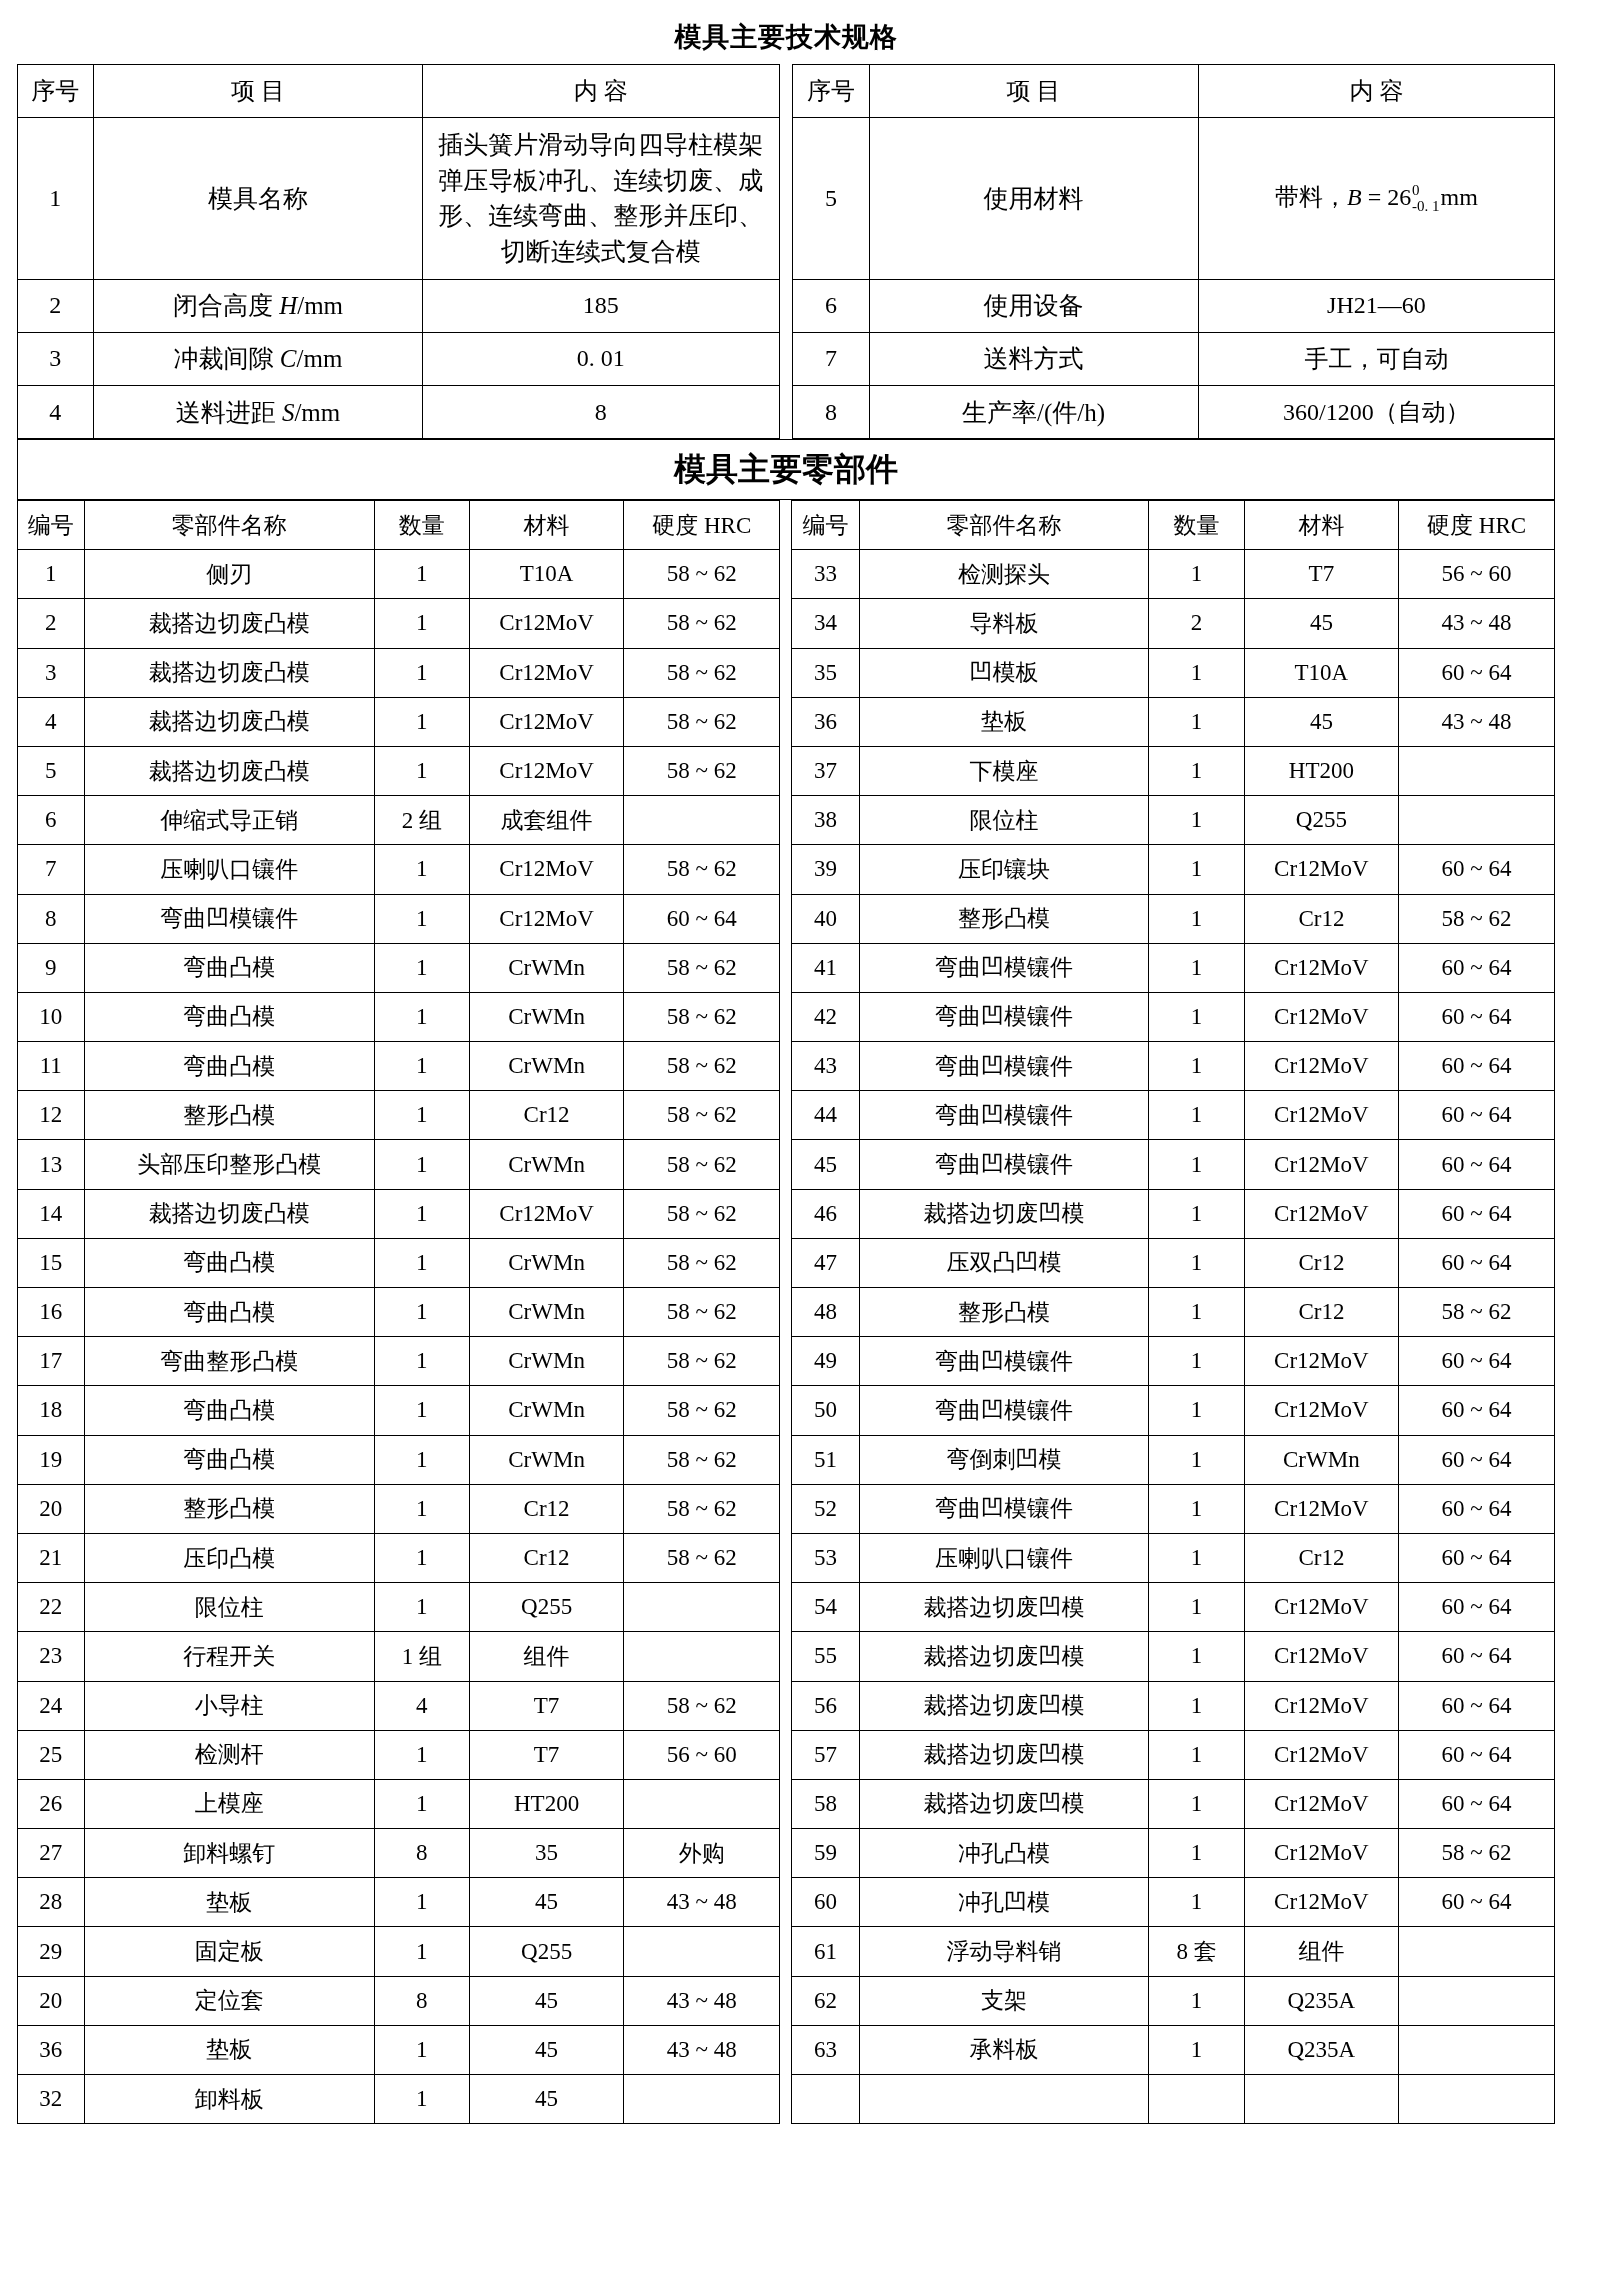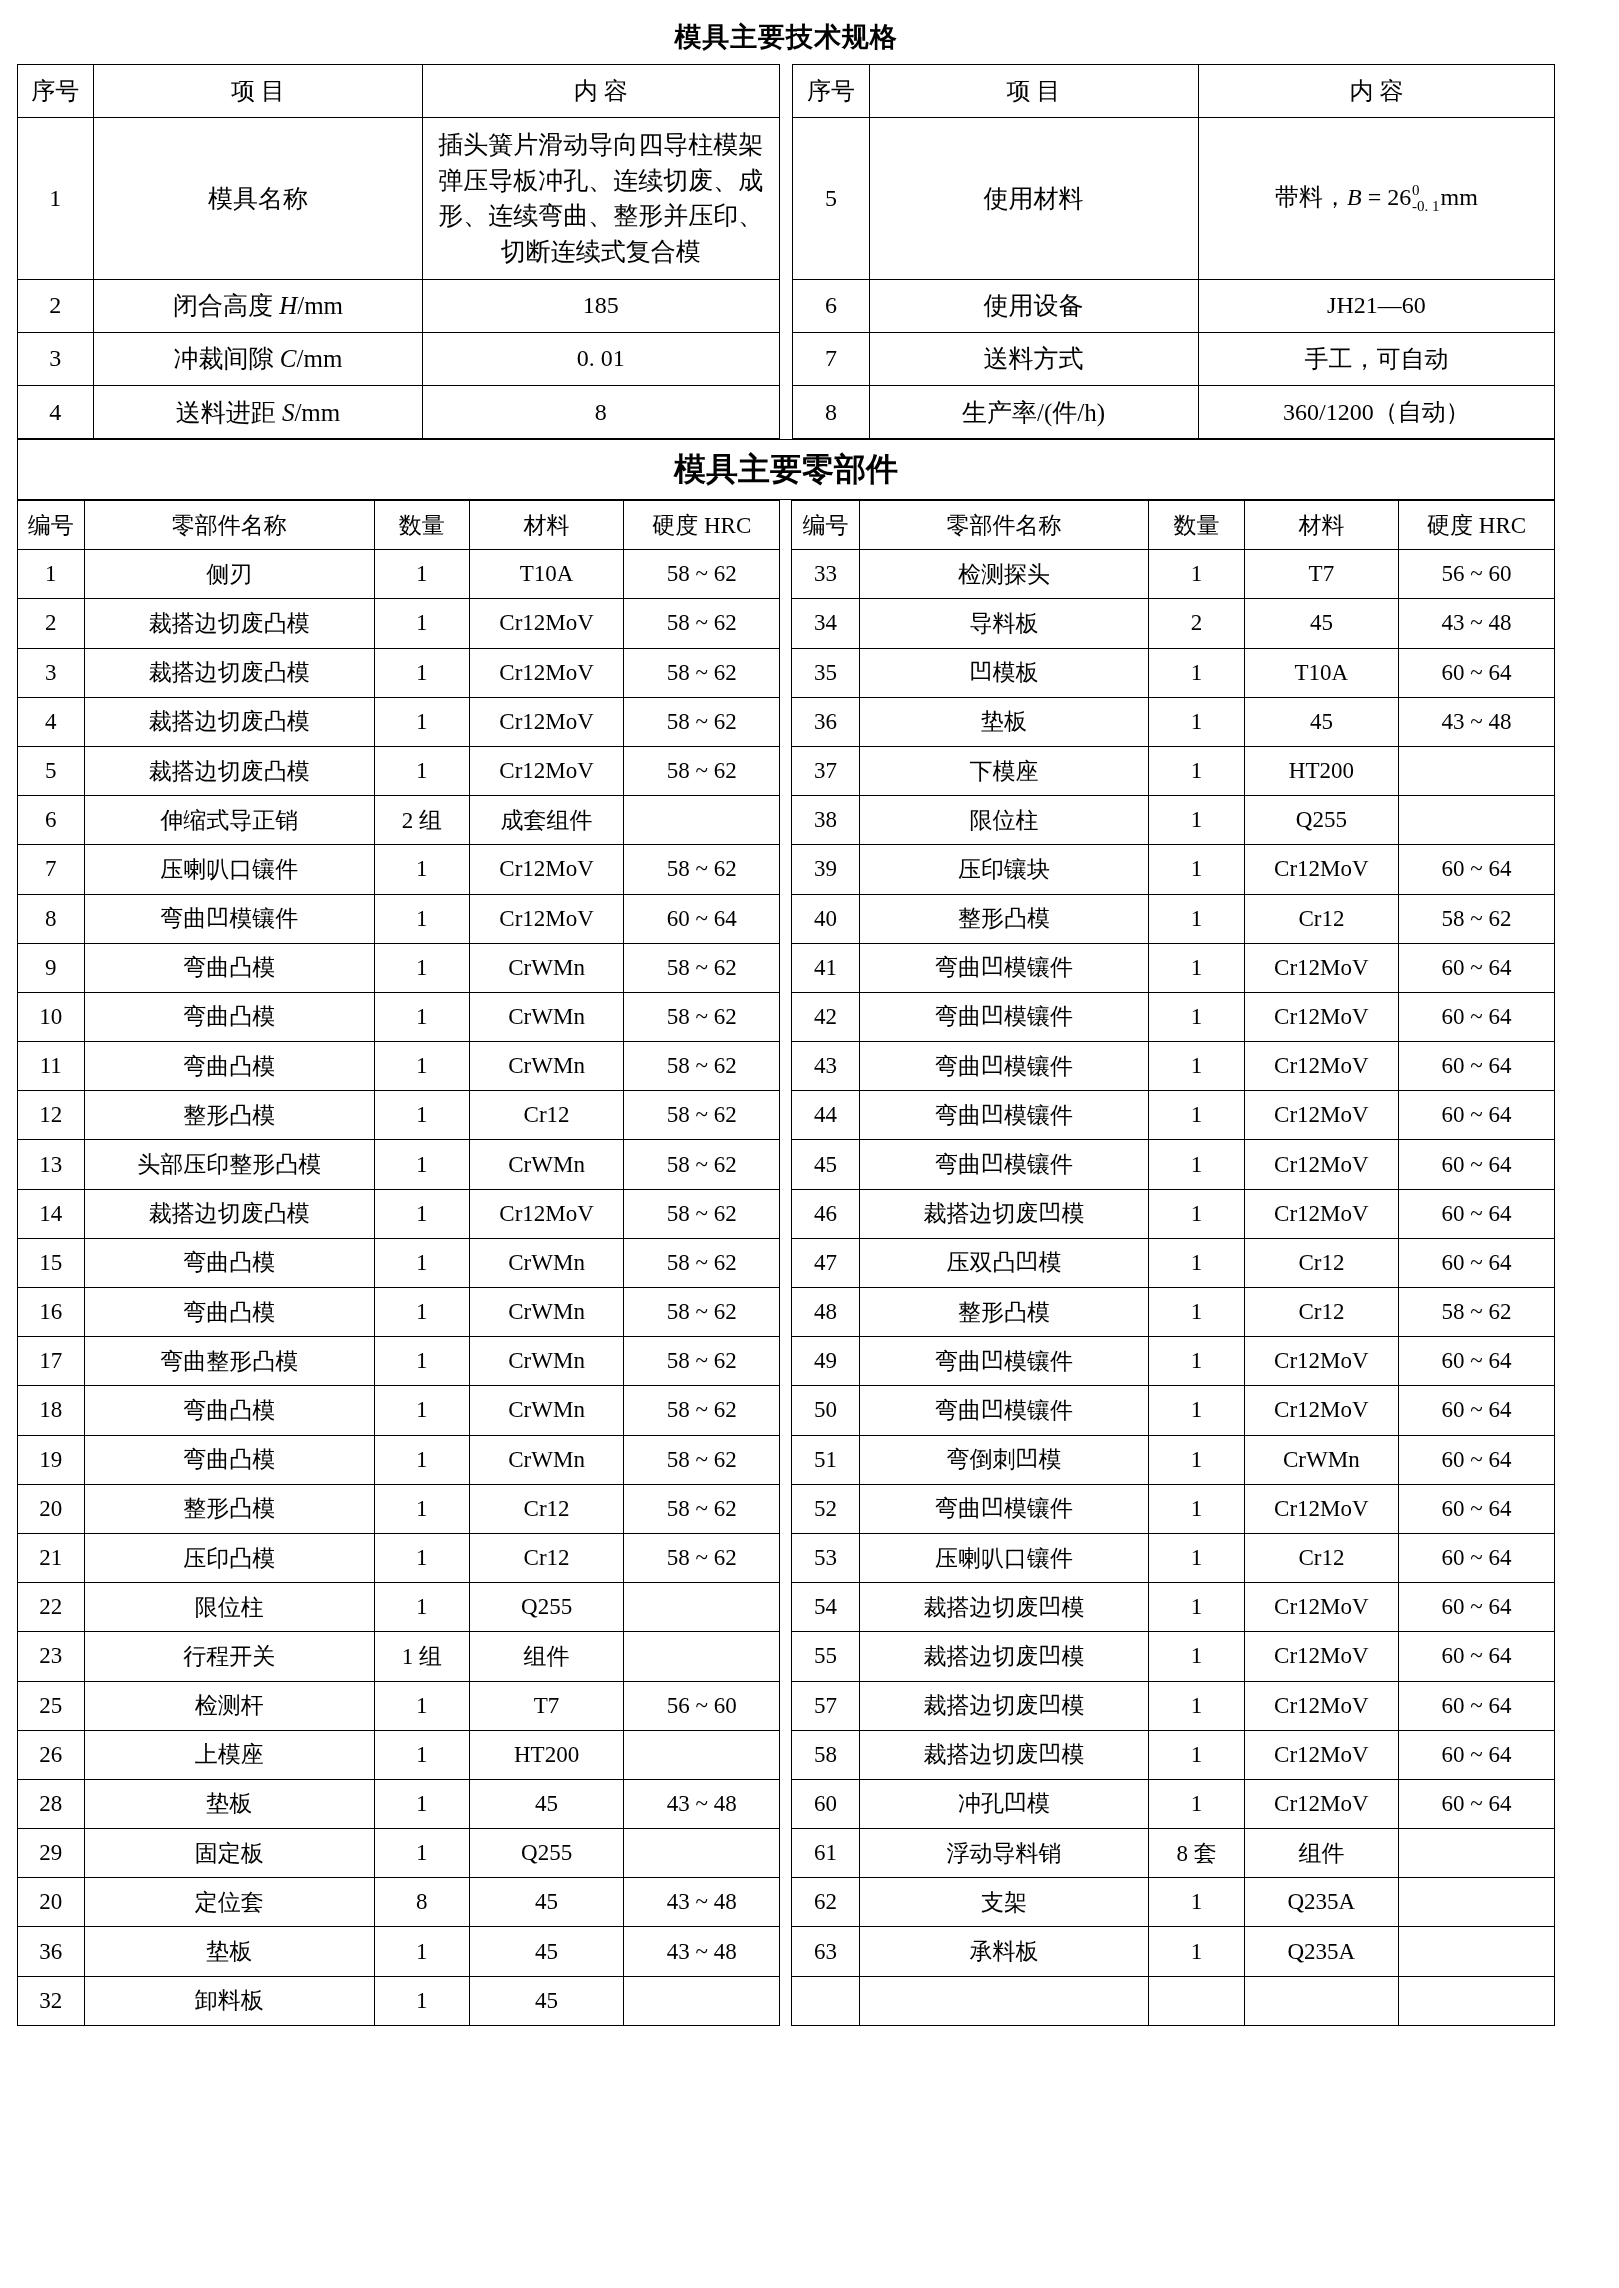--- a/index.html
+++ b/index.html
@@ -490,6 +490,19 @@
           <td>60 ~ 64</td>
         </tr>
         <tr>
+          <td>24</td>
+          <td>小导柱</td>
+          <td>4</td>
+          <td>T7</td>
+          <td>58 ~ 62</td>
+          <td class="gap-col"></td>
+          <td>56</td>
+          <td>裁搭边切废凹模</td>
+          <td>1</td>
+          <td>Cr12MoV</td>
+          <td>60 ~ 64</td>
+        </tr>
+        <tr>
           <td>25</td>
           <td>检测杆</td>
           <td>1</td>

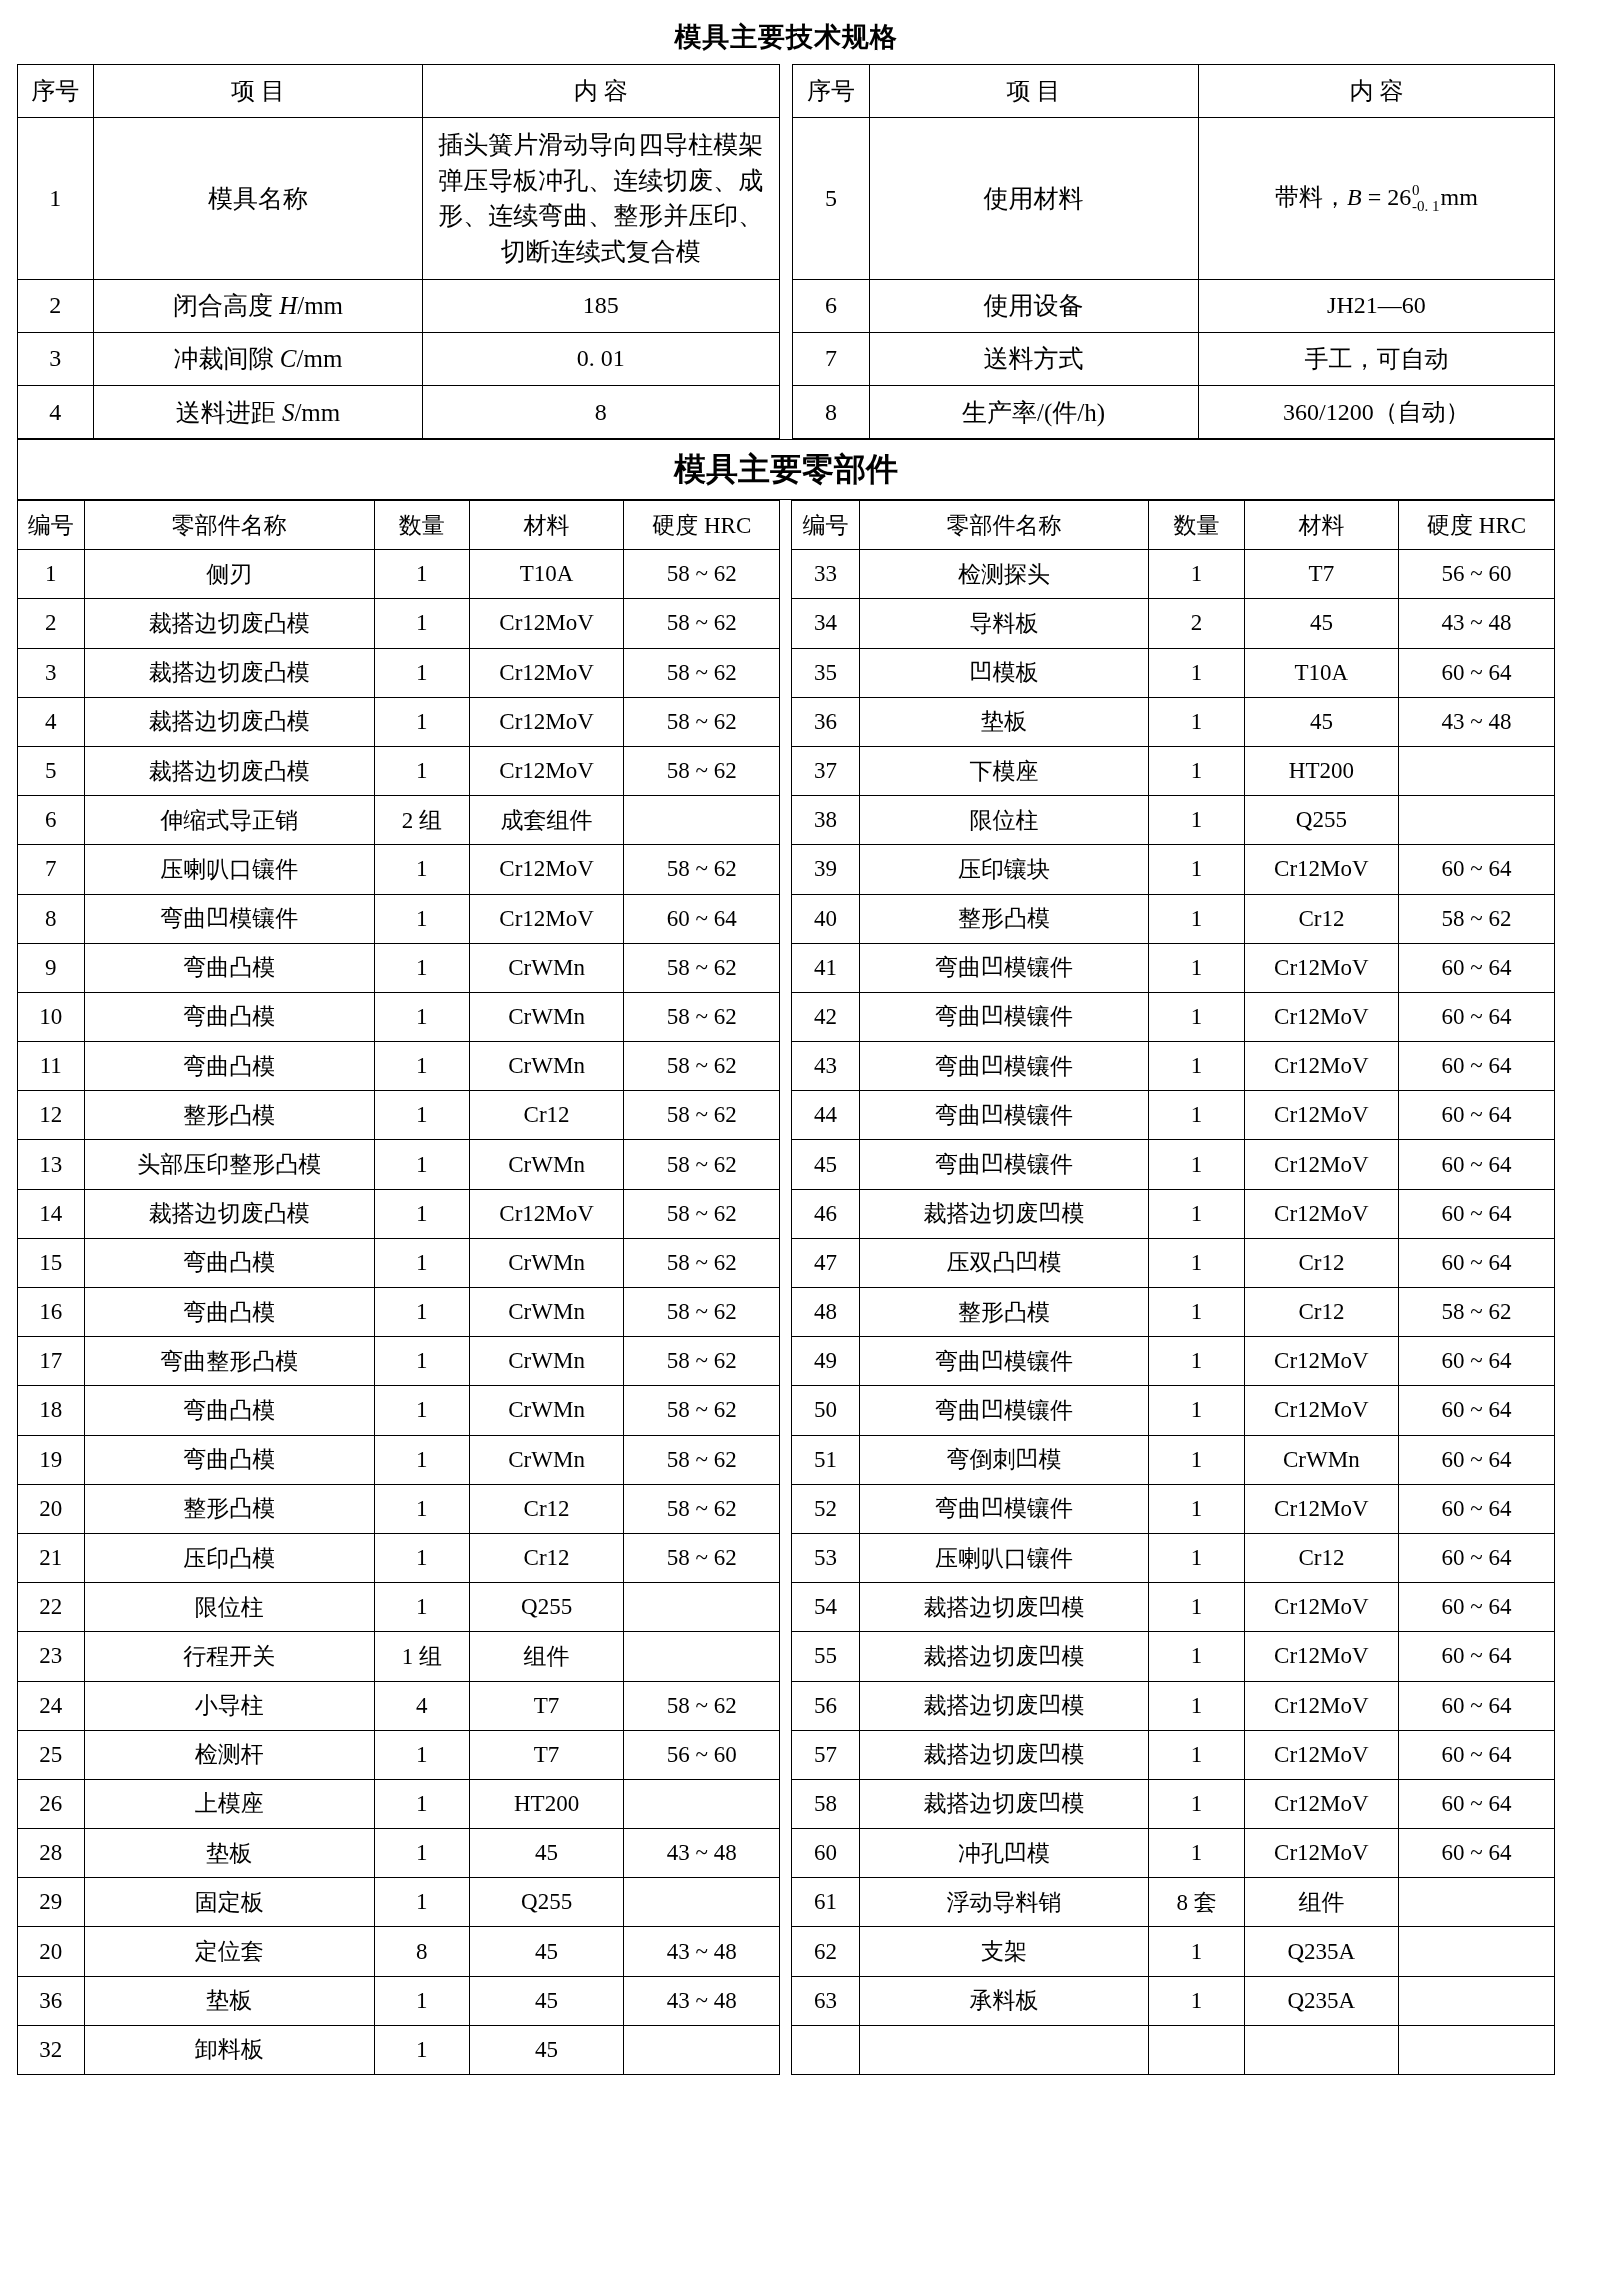--- a/index.html
+++ b/index.html
@@ -529,6 +529,19 @@
           <td>60 ~ 64</td>
         </tr>
         <tr>
+          <td>27</td>
+          <td>卸料螺钉</td>
+          <td>8</td>
+          <td>35</td>
+          <td>外购</td>
+          <td class="gap-col"></td>
+          <td>59</td>
+          <td>冲孔凸模</td>
+          <td>1</td>
+          <td>Cr12MoV</td>
+          <td>58 ~ 62</td>
+        </tr>
+        <tr>
           <td>28</td>
           <td>垫板</td>
           <td>1</td>

